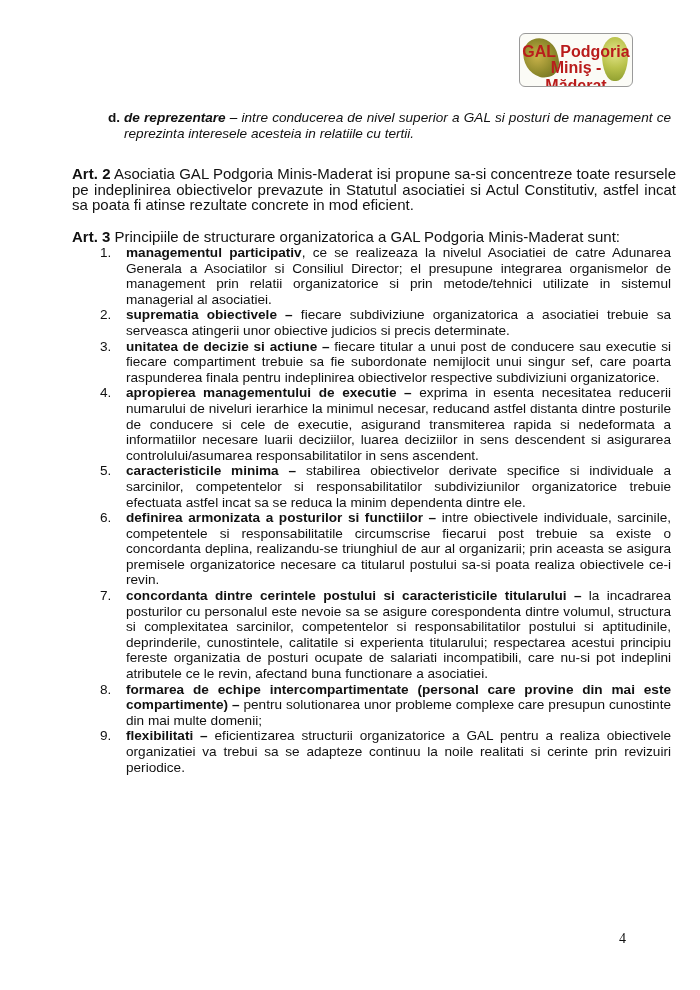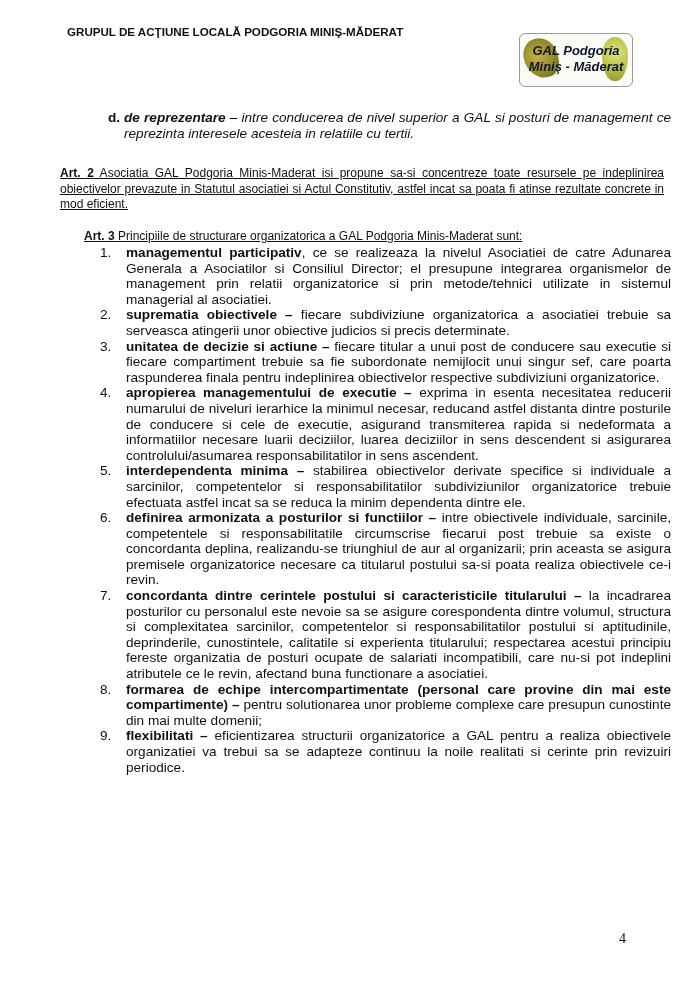--- a/index.html
+++ b/index.html
@@ -38,7 +38,6 @@
 <body>
 
 <div class="header">
-  <div class="org">GRUPUL DE ACŢIUNE LOCALĂ PODGORIA MINIŞ-MĂDERAT</div>
 </div>
 
 <div class="logo">

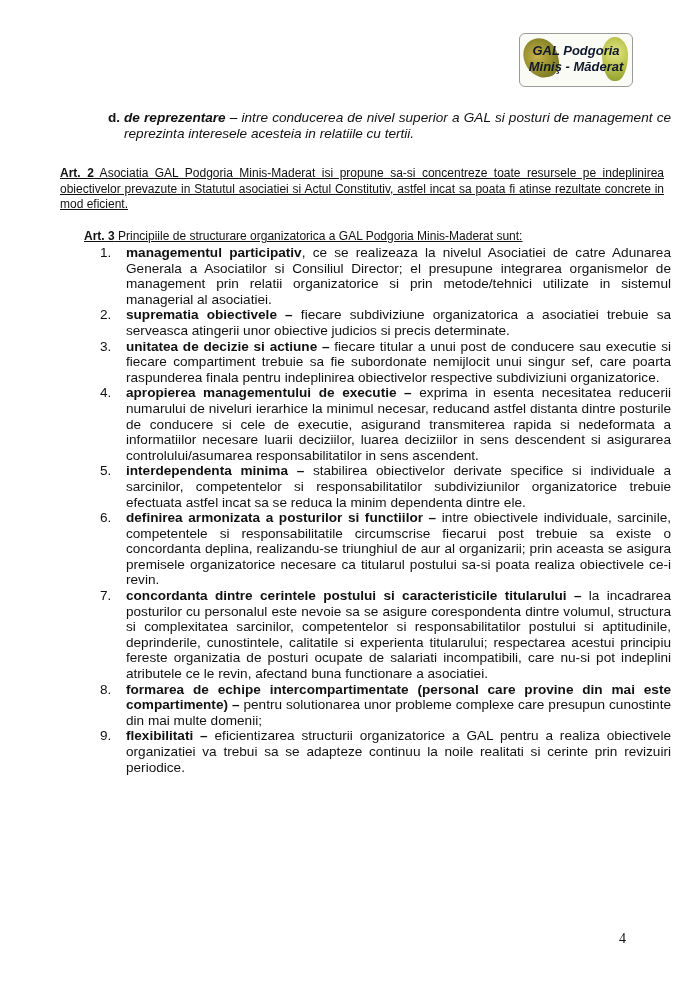--- a/index.html
+++ b/index.html
@@ -17,7 +17,7 @@
                   background: radial-gradient(circle at 50% 35%, #e3e58a 0%, #b9c24b 50%, #8a9a2c 100%);
                   border-radius: 50% 50% 45% 45% / 40% 40% 60% 60%; }
   .logo .t1, .logo .t2 { position: absolute; width: 100%; text-align: center;
-                         font-weight: bold; color: #0f172a; font-size: 13px; font-style: italic; }
+                         font-weight: bold; color: #b91c1c; font-size: 16px; }
   .logo .t1 { top: 9px; }
   .logo .t2 { top: 25px; }
   .body-text { position: absolute; left: 60px; width: 604px; font-size: 12px; line-height: 15.6px; text-decoration: underline; }

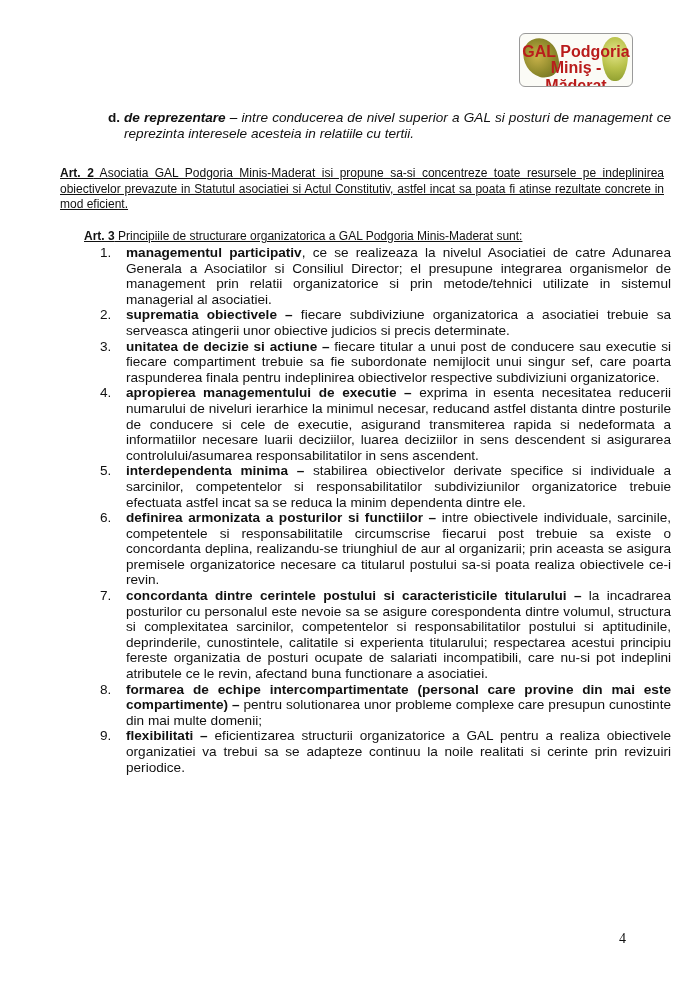--- a/index.html
+++ b/index.html
@@ -20,7 +20,7 @@
                          font-weight: bold; color: #b91c1c; font-size: 16px; }
   .logo .t1 { top: 9px; }
   .logo .t2 { top: 25px; }
-  .body-text { position: absolute; left: 60px; width: 604px; font-size: 12px; line-height: 15.6px; text-decoration: underline; }
+  .body-text { position: absolute; left: 72px; width: 604px; font-size: 15px; line-height: 15.6px; }
   .just { text-align: justify; }
   .sub-d { position: absolute; left: 108px; top: 110px; width: 563px; font-size: 13.6px; line-height: 15.6px; text-align: justify; }
   .sub-d .lbl { position: absolute; left: 0; top: 0; font-weight: bold; }

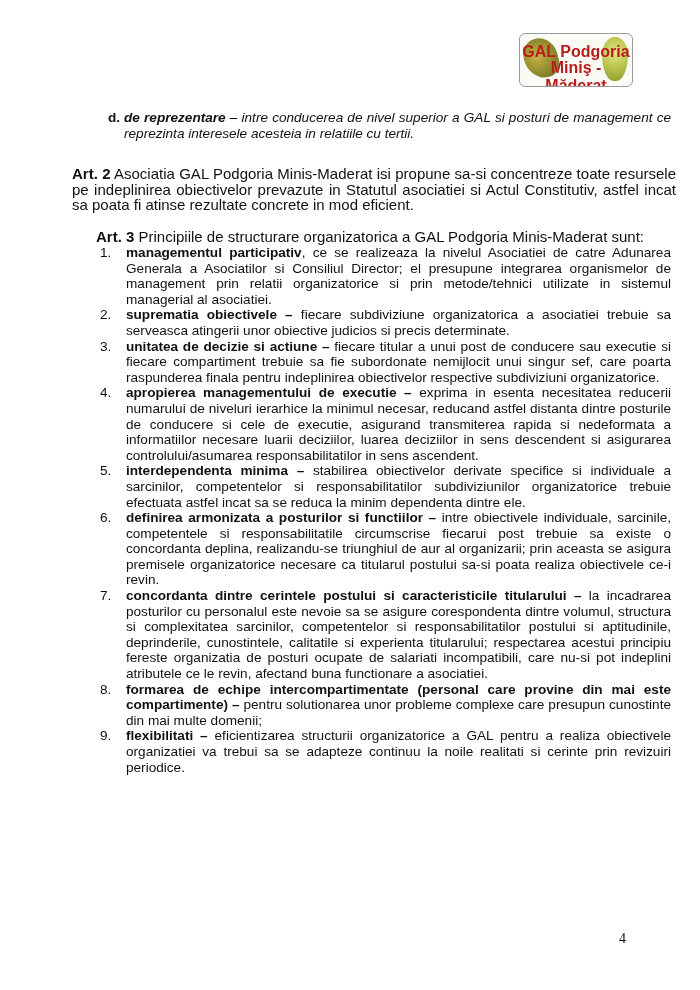--- a/index.html
+++ b/index.html
@@ -26,7 +26,7 @@
   .sub-d .lbl { position: absolute; left: 0; top: 0; font-weight: bold; }
   .sub-d .txt { padding-left: 16px; display: block; font-style: italic; }
   .art2 { top: 166px; }
-  .art3 { top: 229px; margin-left: 24px; }
+  .art3 { top: 229px; }
   .list { position: absolute; left: 100px; top: 245px; width: 571px; margin: 0; padding: 0; list-style: none;
           font-size: 13.6px; line-height: 15.6px; }
   .list li { position: relative; padding-left: 26px; text-align: justify; }

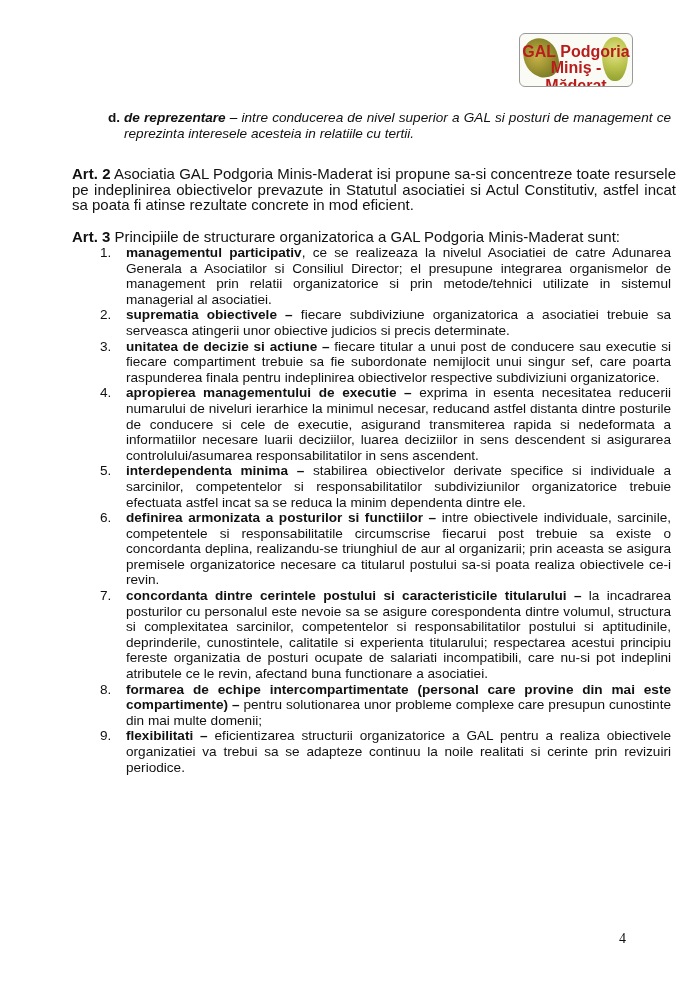--- a/index.html
+++ b/index.html
@@ -65,7 +65,7 @@
   <li><span class="num">2.</span><b>suprematia obiectivele –</b><span> fiecare subdiviziune organizatorica a asociatiei trebuie sa serveasca atingerii unor obiective judicios si precis determinate.</span></li>
   <li><span class="num">3.</span><b>unitatea de decizie si actiune –</b><span> fiecare titular a unui post de conducere sau executie si fiecare compartiment trebuie sa fie subordonate nemijlocit unui singur sef, care poarta raspunderea finala pentru indeplinirea obiectivelor respective subdiviziuni organizatorice.</span></li>
   <li><span class="num">4.</span><b>apropierea managementului de executie –</b><span> exprima in esenta necesitatea reducerii numarului de niveluri ierarhice la minimul necesar, reducand astfel distanta dintre posturile de conducere si cele de executie, asigurand transmiterea rapida si nedeformata a informatiilor necesare luarii deciziilor, luarea deciziilor in sens descendent si asigurarea controlului/asumarea responsabilitatilor in sens ascendent.</span></li>
-  <li><span class="num">5.</span><b>interdependenta minima –</b><span> stabilirea obiectivelor derivate specifice si individuale a sarcinilor, competentelor si responsabilitatilor subdiviziunilor organizatorice trebuie efectuata astfel incat sa se reduca la minim dependenta dintre ele.</span></li>
+  <li><span class="num">5.</span><b>caracteristicile minima –</b><span> stabilirea obiectivelor derivate specifice si individuale a sarcinilor, competentelor si responsabilitatilor subdiviziunilor organizatorice trebuie efectuata astfel incat sa se reduca la minim dependenta dintre ele.</span></li>
   <li><span class="num">6.</span><b>definirea armonizata a posturilor si functiilor –</b><span> intre obiectivele individuale, sarcinile, competentele si responsabilitatile circumscrise fiecarui post trebuie sa existe o concordanta deplina, realizandu-se triunghiul de aur al organizarii; prin aceasta se asigura premisele organizatorice necesare ca titularul postului sa-si poata realiza obiectivele ce-i revin.</span></li>
   <li><span class="num">7.</span><b>concordanta dintre cerintele postului si caracteristicile titularului –</b><span> la incadrarea posturilor cu personalul este nevoie sa se asigure corespondenta dintre volumul, structura si complexitatea sarcinilor, competentelor si responsabilitatilor postului si aptitudinile, deprinderile, cunostintele, calitatile si experienta titularului; respectarea acestui principiu fereste organizatia de posturi ocupate de salariati incompatibili, care nu-si pot indeplini atributele ce le revin, afectand buna functionare a asociatiei.</span></li>
   <li><span class="num">8.</span><b>formarea de echipe intercompartimentate (personal care provine din mai este compartimente) –</b><span> pentru solutionarea unor probleme complexe care presupun cunostinte din mai multe domenii;</span></li>

